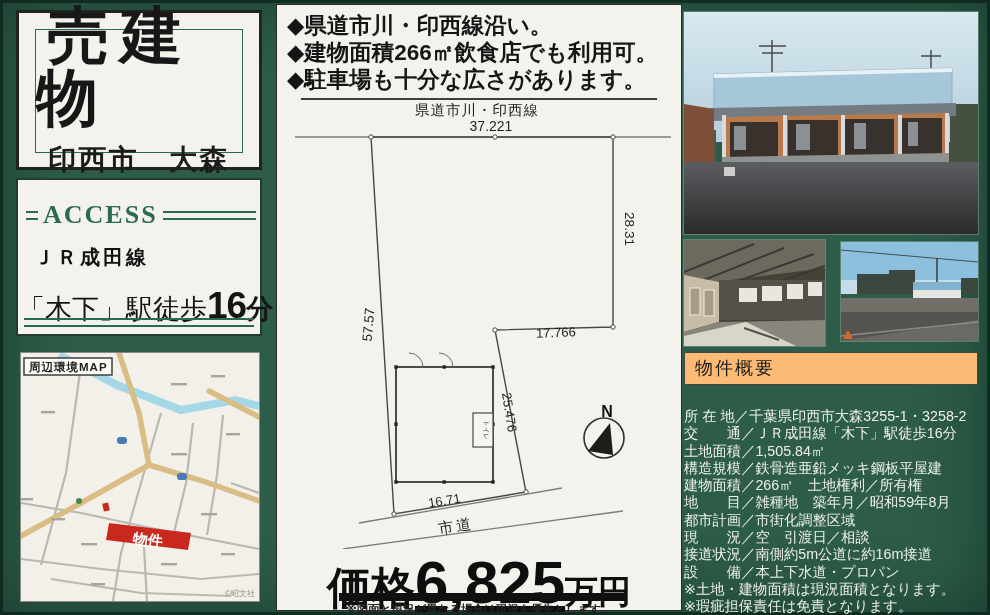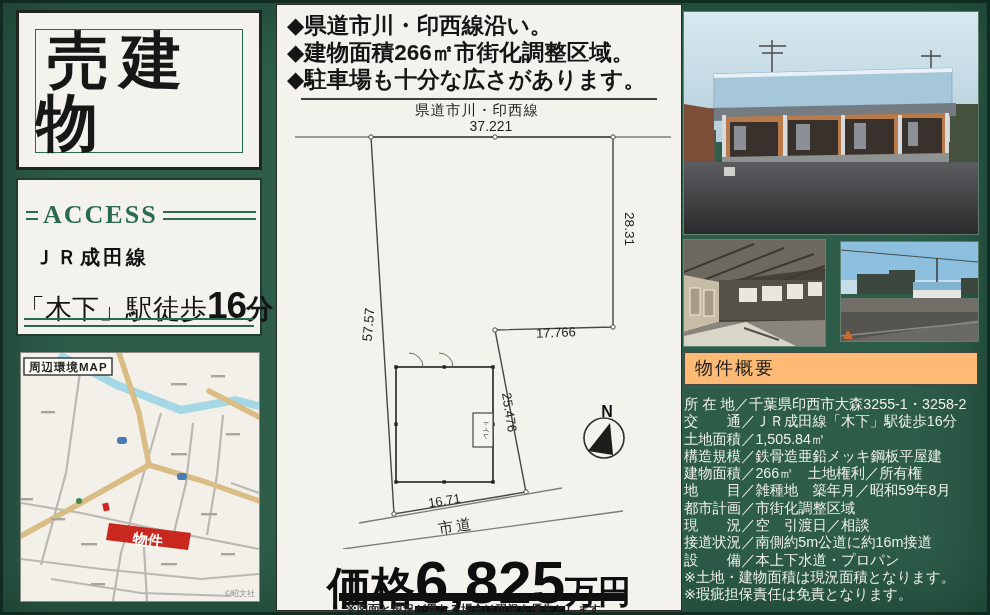--- a/index.html
+++ b/index.html
@@ -128,7 +128,7 @@
   <div class="panel mid-panel">
     <div class="bullets">
       <div class="bullet">◆県道市川・印西線沿い。</div>
-      <div class="bullet">◆建物面積266㎡市街化調整区域。</div>
+      <div class="bullet">◆建物面積266㎡飲食店でも利用可。</div>
       <div class="bullet">◆駐車場も十分な広さがあります。</div>
     </div>
     <div class="bullet-divider"></div>

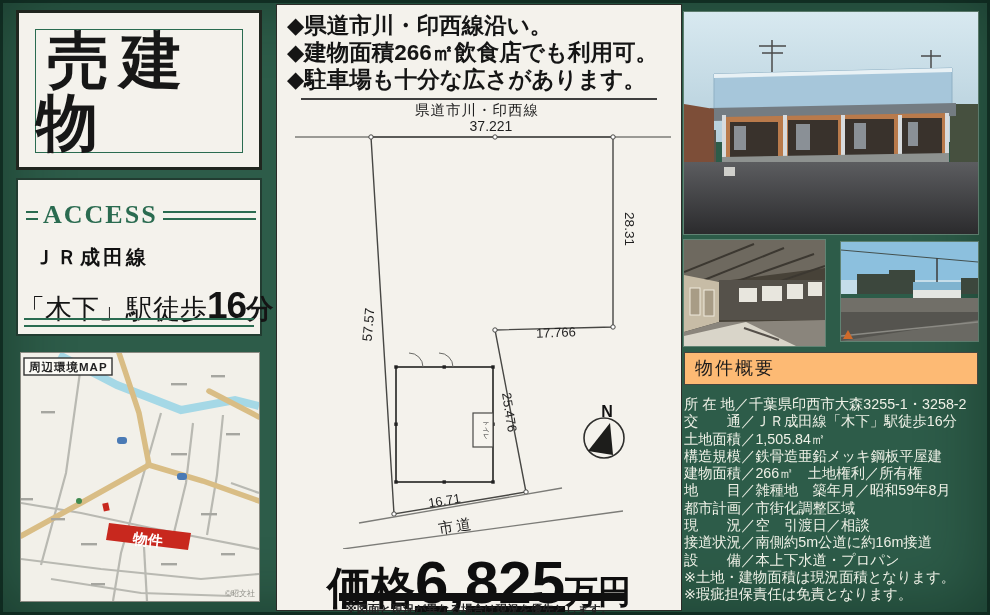--- a/index.html
+++ b/index.html
@@ -56,6 +56,7 @@
   <div class="panel title-panel">
     <div class="title-inner">
       <div class="big-title">売建物</div>
+      <div class="big-sub">印西市　大森</div>
     </div>
   </div>
 

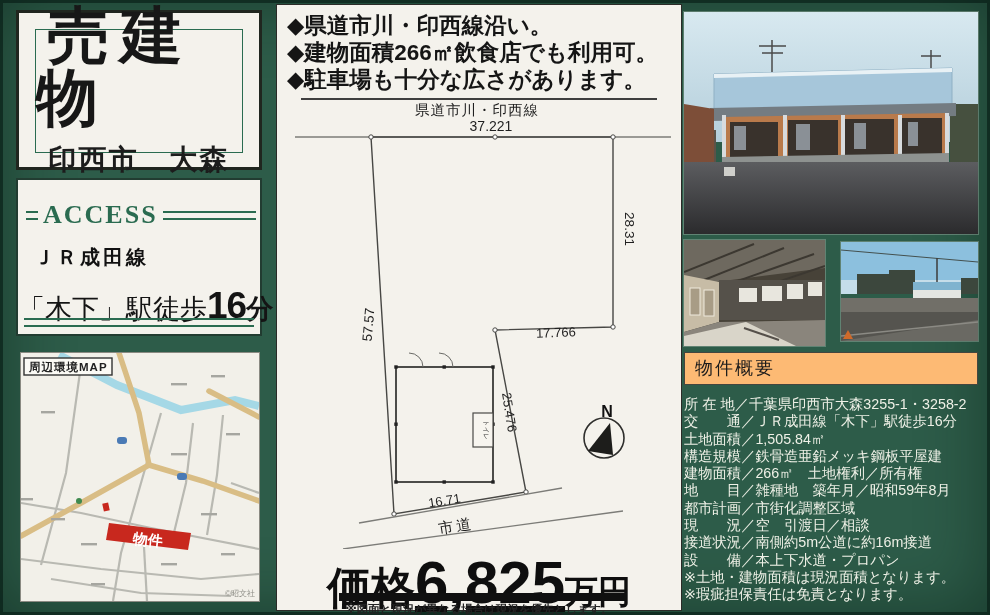--- a/index.html
+++ b/index.html
@@ -45,7 +45,7 @@
   .photo-street{left:841px;top:242px;width:137px;height:99px;}
   .summary-head{left:684px;top:352px;width:294px;height:33px;background:#fdba74;border:1px solid #44463f;
                 font-size:18px;color:#1b1b1b;letter-spacing:2px;line-height:31px;padding-left:10px;}
-  .summary-rows{position:absolute;left:684px;top:396px;width:302px;}
+  .summary-rows{position:absolute;left:684px;top:408px;width:302px;}
   .summary-row{font-size:14.5px;line-height:17.3px;color:#eef0e6;white-space:nowrap;transform:scaleX(.985);transform-origin:left;letter-spacing:0;}
 </style>
 </head>

